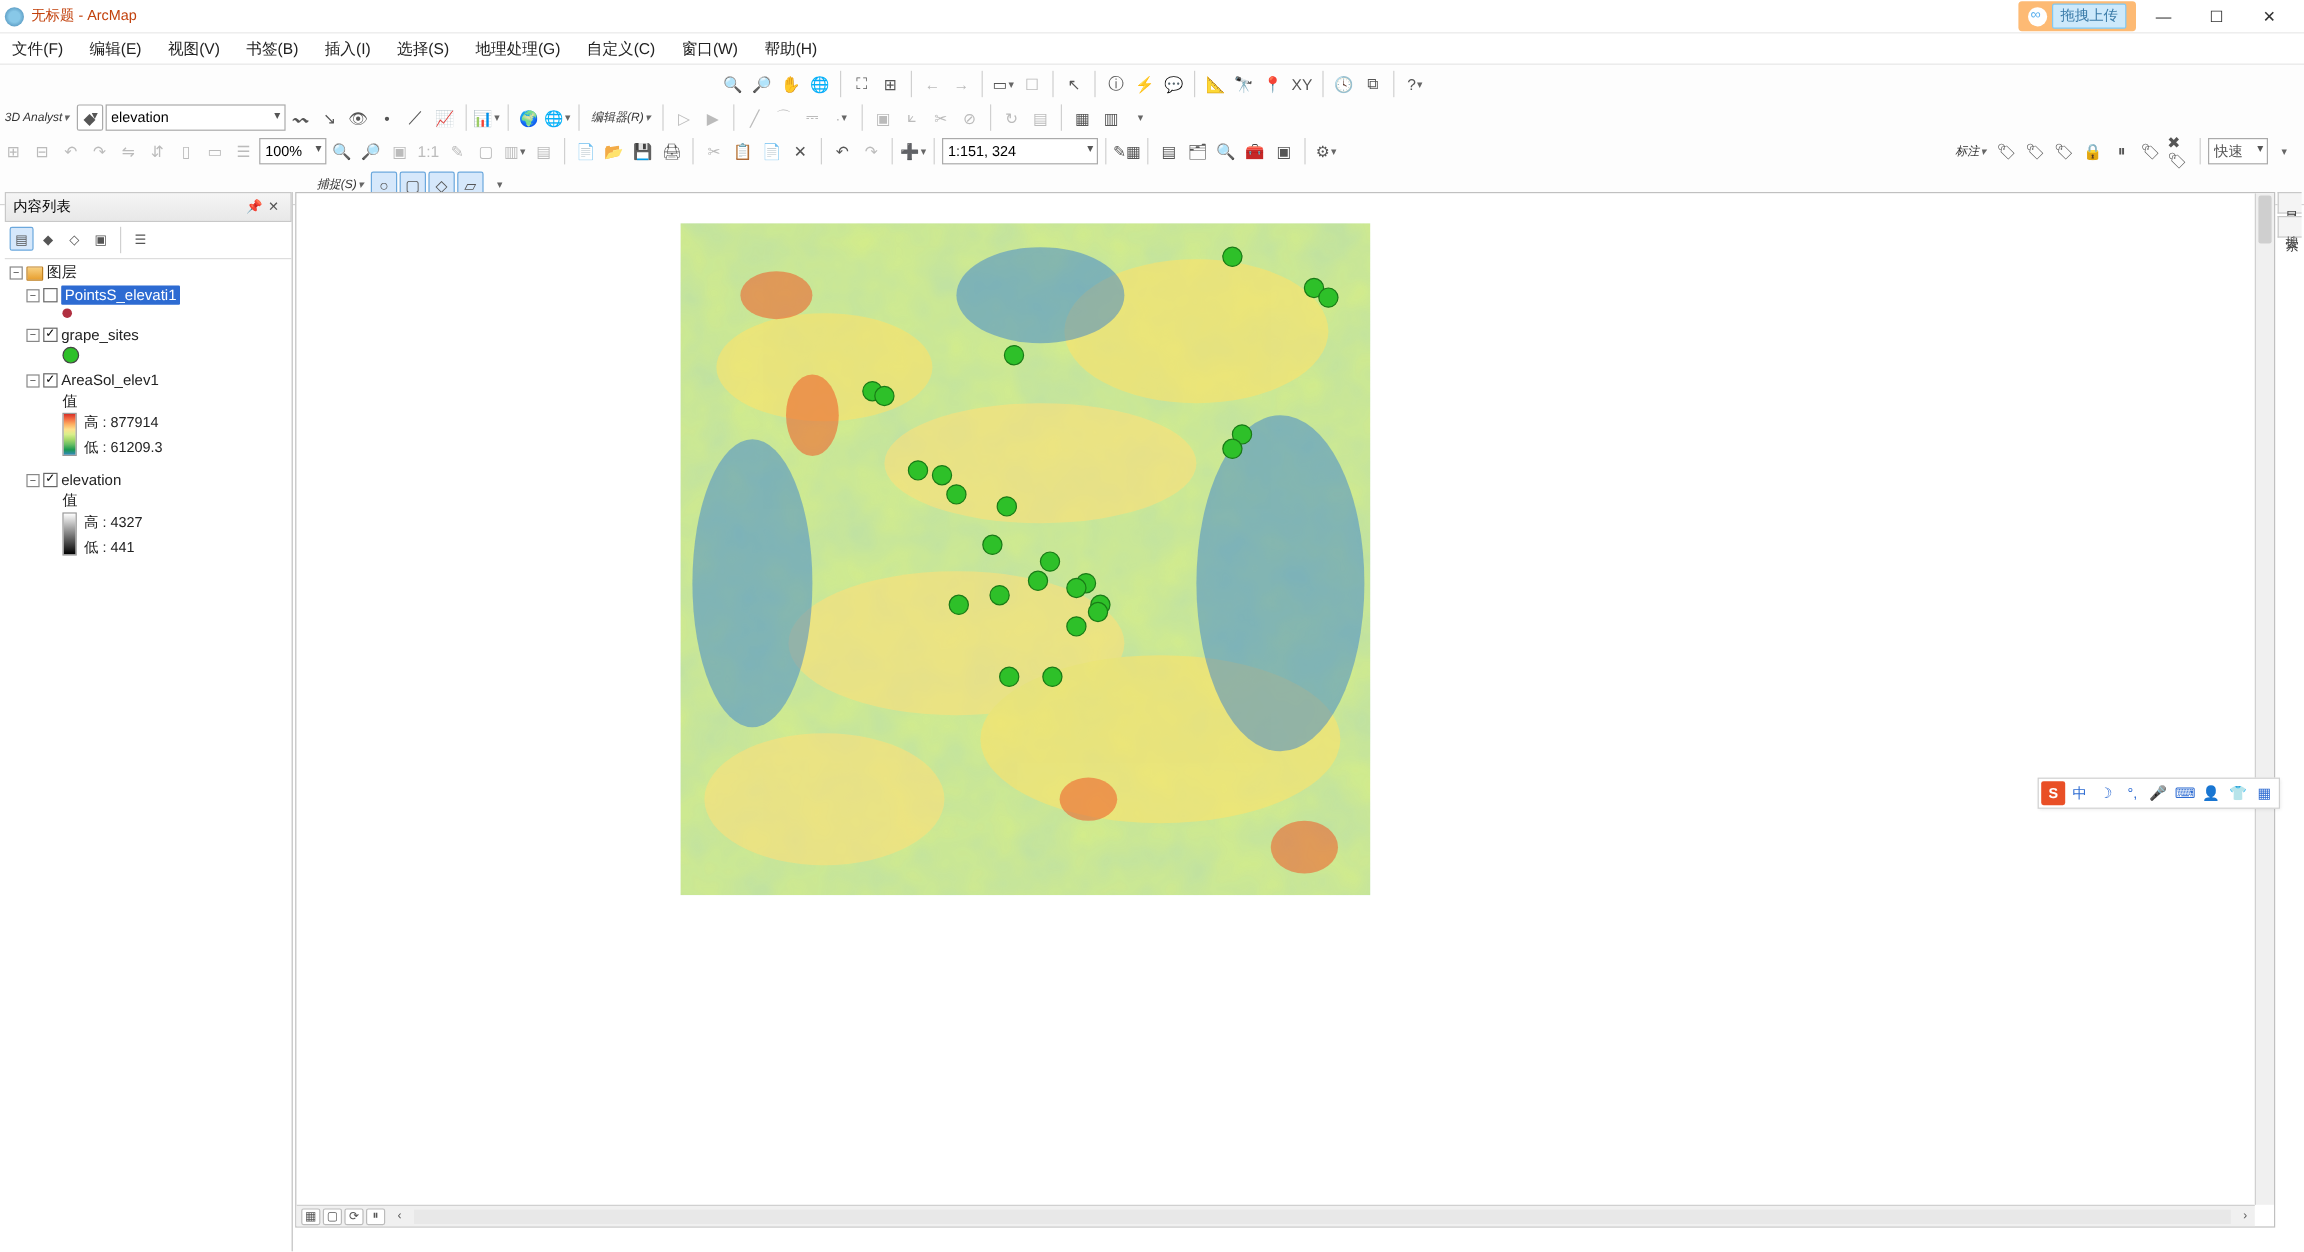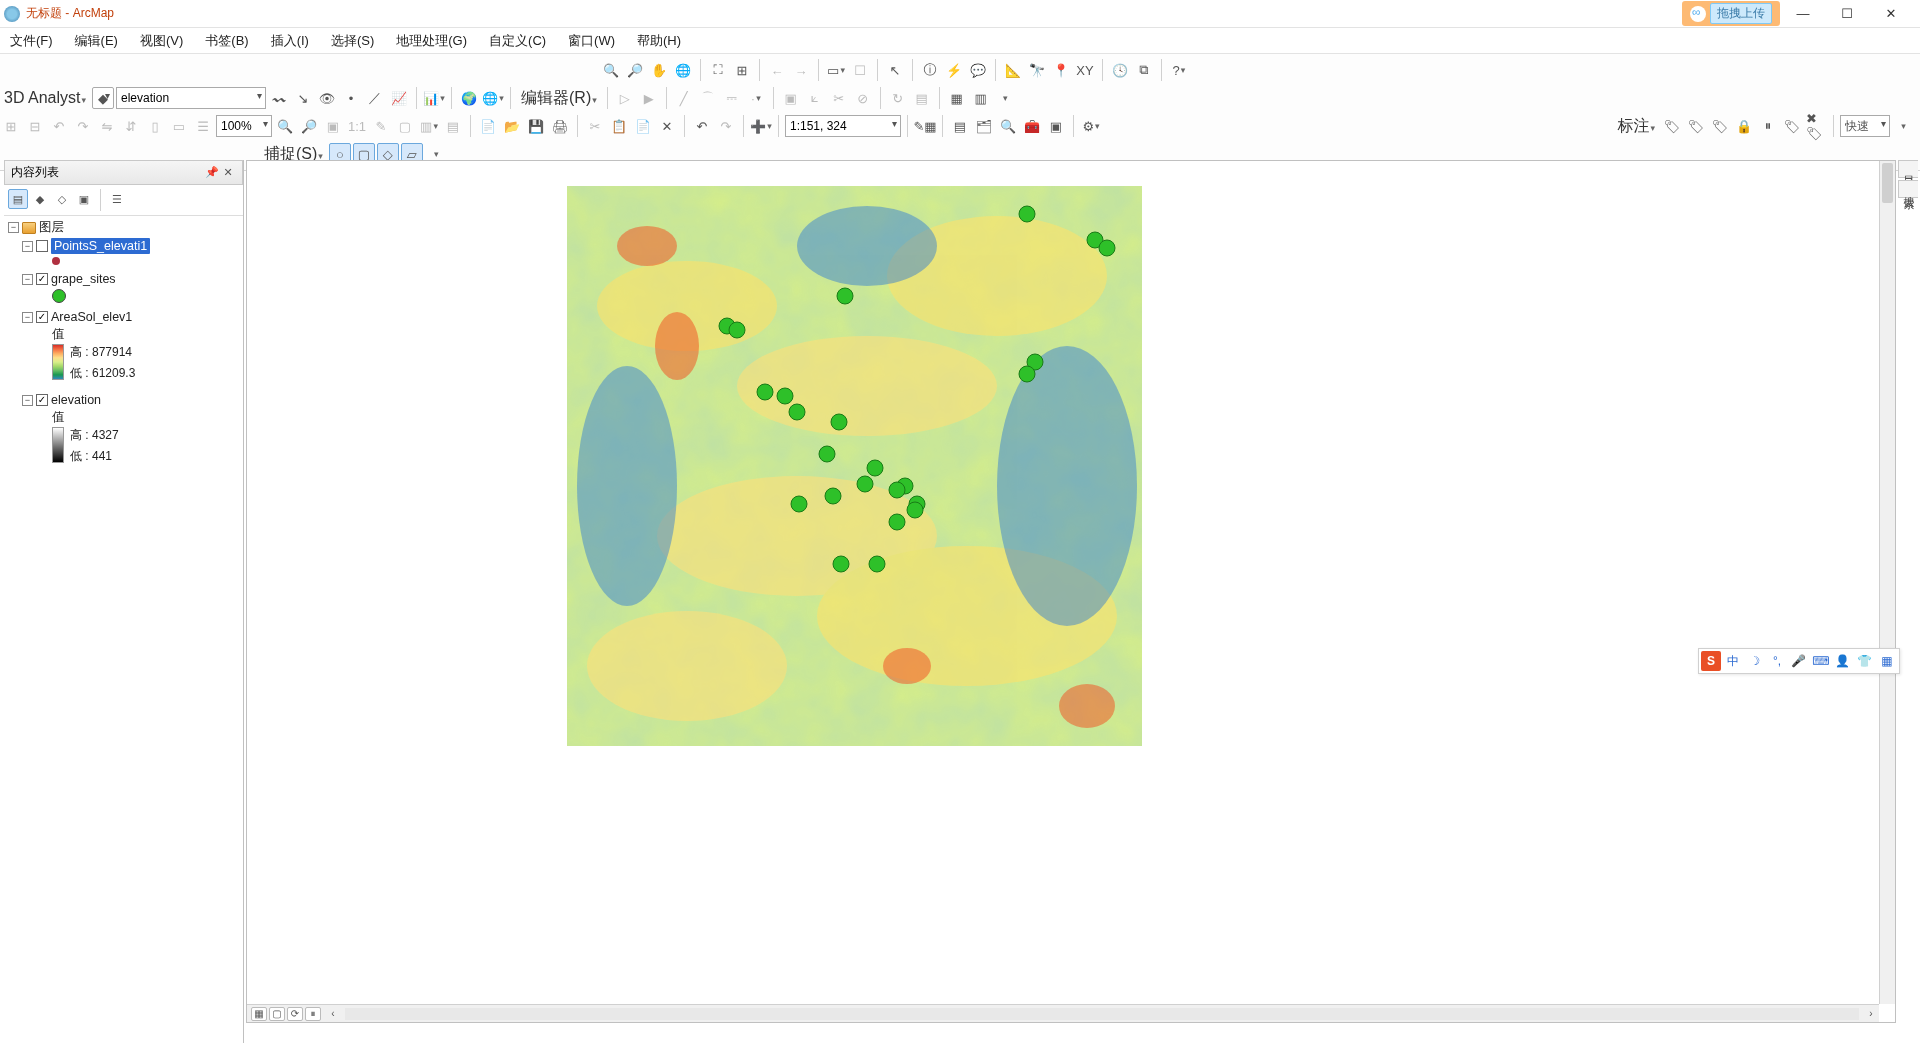--- a/index.html
+++ b/index.html
@@ -25,7 +25,7 @@
 .toolbar-container { background: #fdfdfd; border-bottom: 1px solid #d4d4d4; padding: 2px 0; }
 .toolbar-row { display: flex; align-items: center; padding: 2px 6px; gap: 2px; flex-wrap: nowrap; min-height: 28px; }
 .toolbar-sep { width: 1px; height: 22px; background: #d0d0d0; margin: 0 4px; }
-.tb-label { font-size: 16px; color: #333; padding: 0 4px; }
+.tb-label { font-size: 10px; color: #333; padding: 0 4px; font-style: italic; }
 .tb-dropdown-arrow::after { content: "▾"; font-size: 9px; color: #666; margin-left: 1px; }
 .tb-btn { width: 22px; height: 22px; display: flex; align-items: center; justify-content: center; border: 1px solid transparent; border-radius: 2px; cursor: pointer; color: #555; font-size: 13px; }
 .tb-btn.disabled { color: #bbb; cursor: default; }

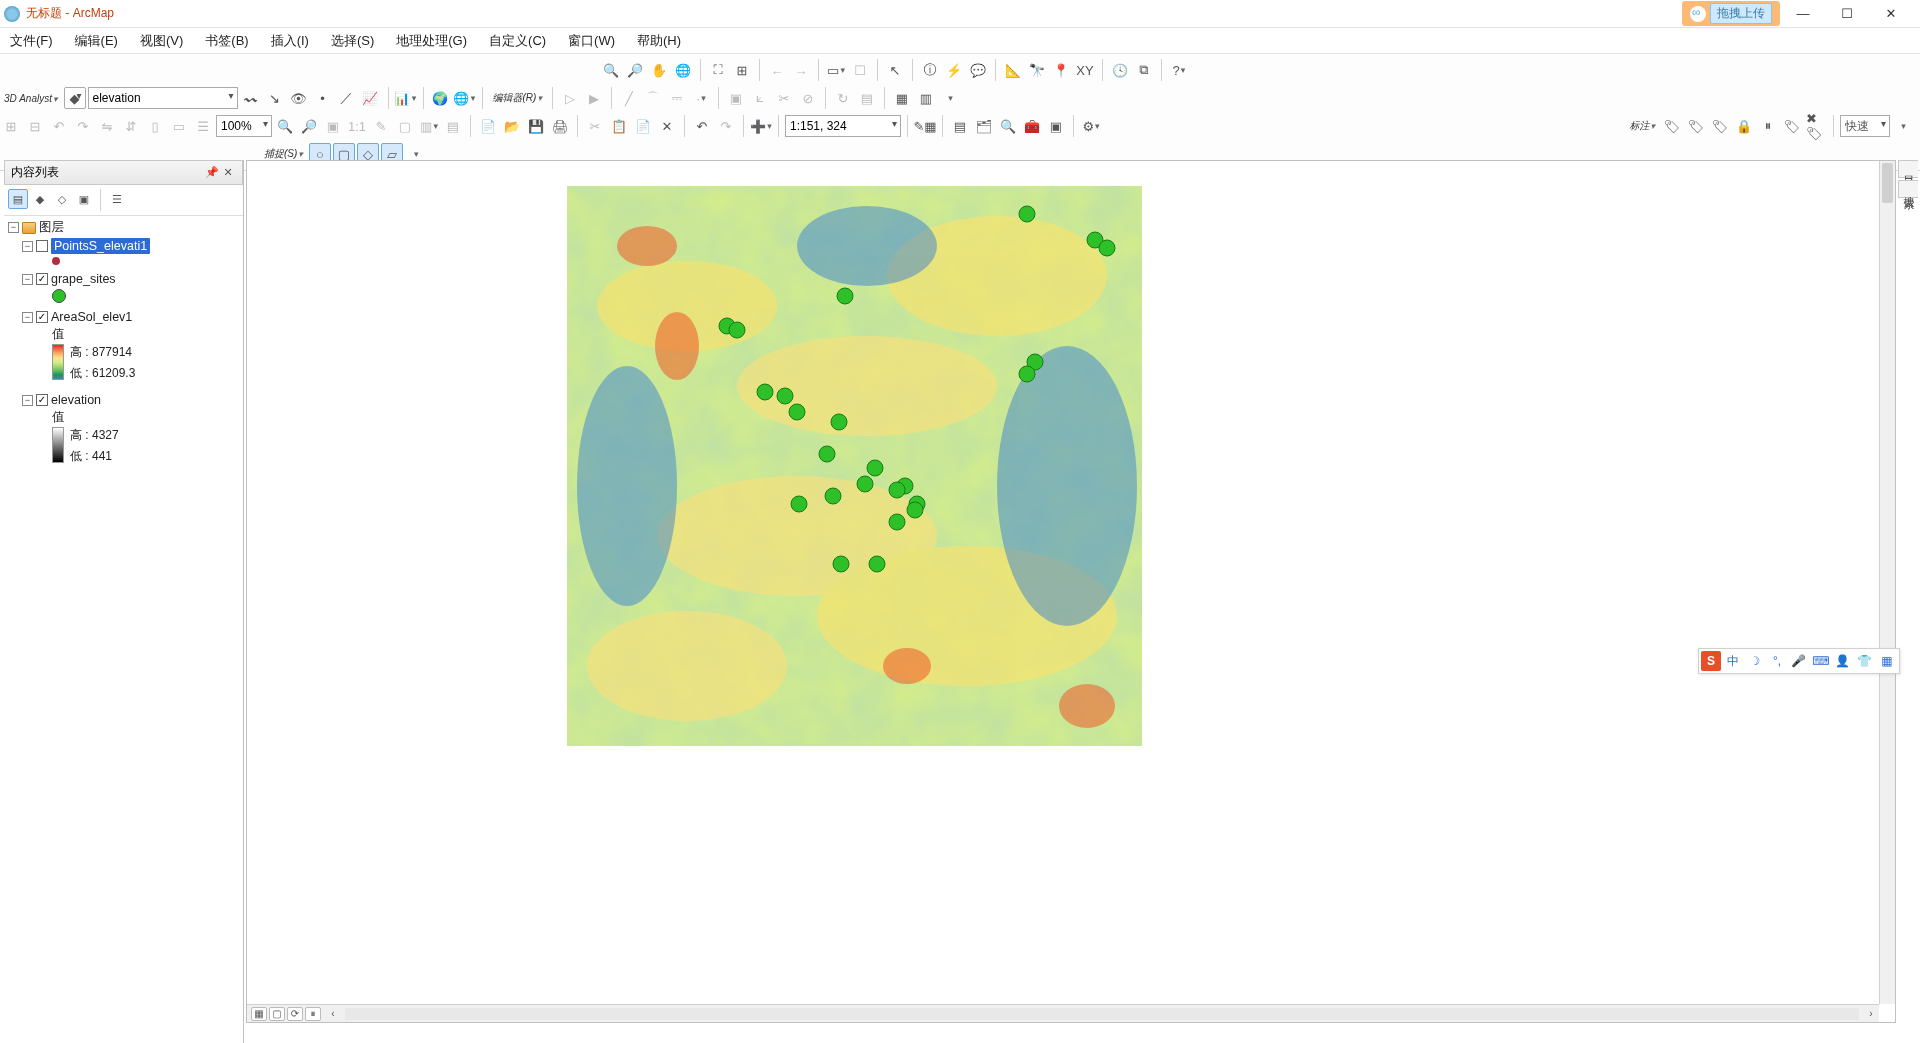--- a/index.html
+++ b/index.html
@@ -232,7 +232,7 @@
     <span class="tb-btn tb-dropdown-arrow">➕</span>
     <span class="toolbar-sep"></span>
     <span class="select-wrap">
-      <input class="tb-select" style="width: 116px;" value="1:151, 324">
+      <input class="tb-select" style="width: 130px;" value="1:151, 324">
     </span>
     <span class="toolbar-sep"></span>
     <span class="tb-btn">✎▦</span>

